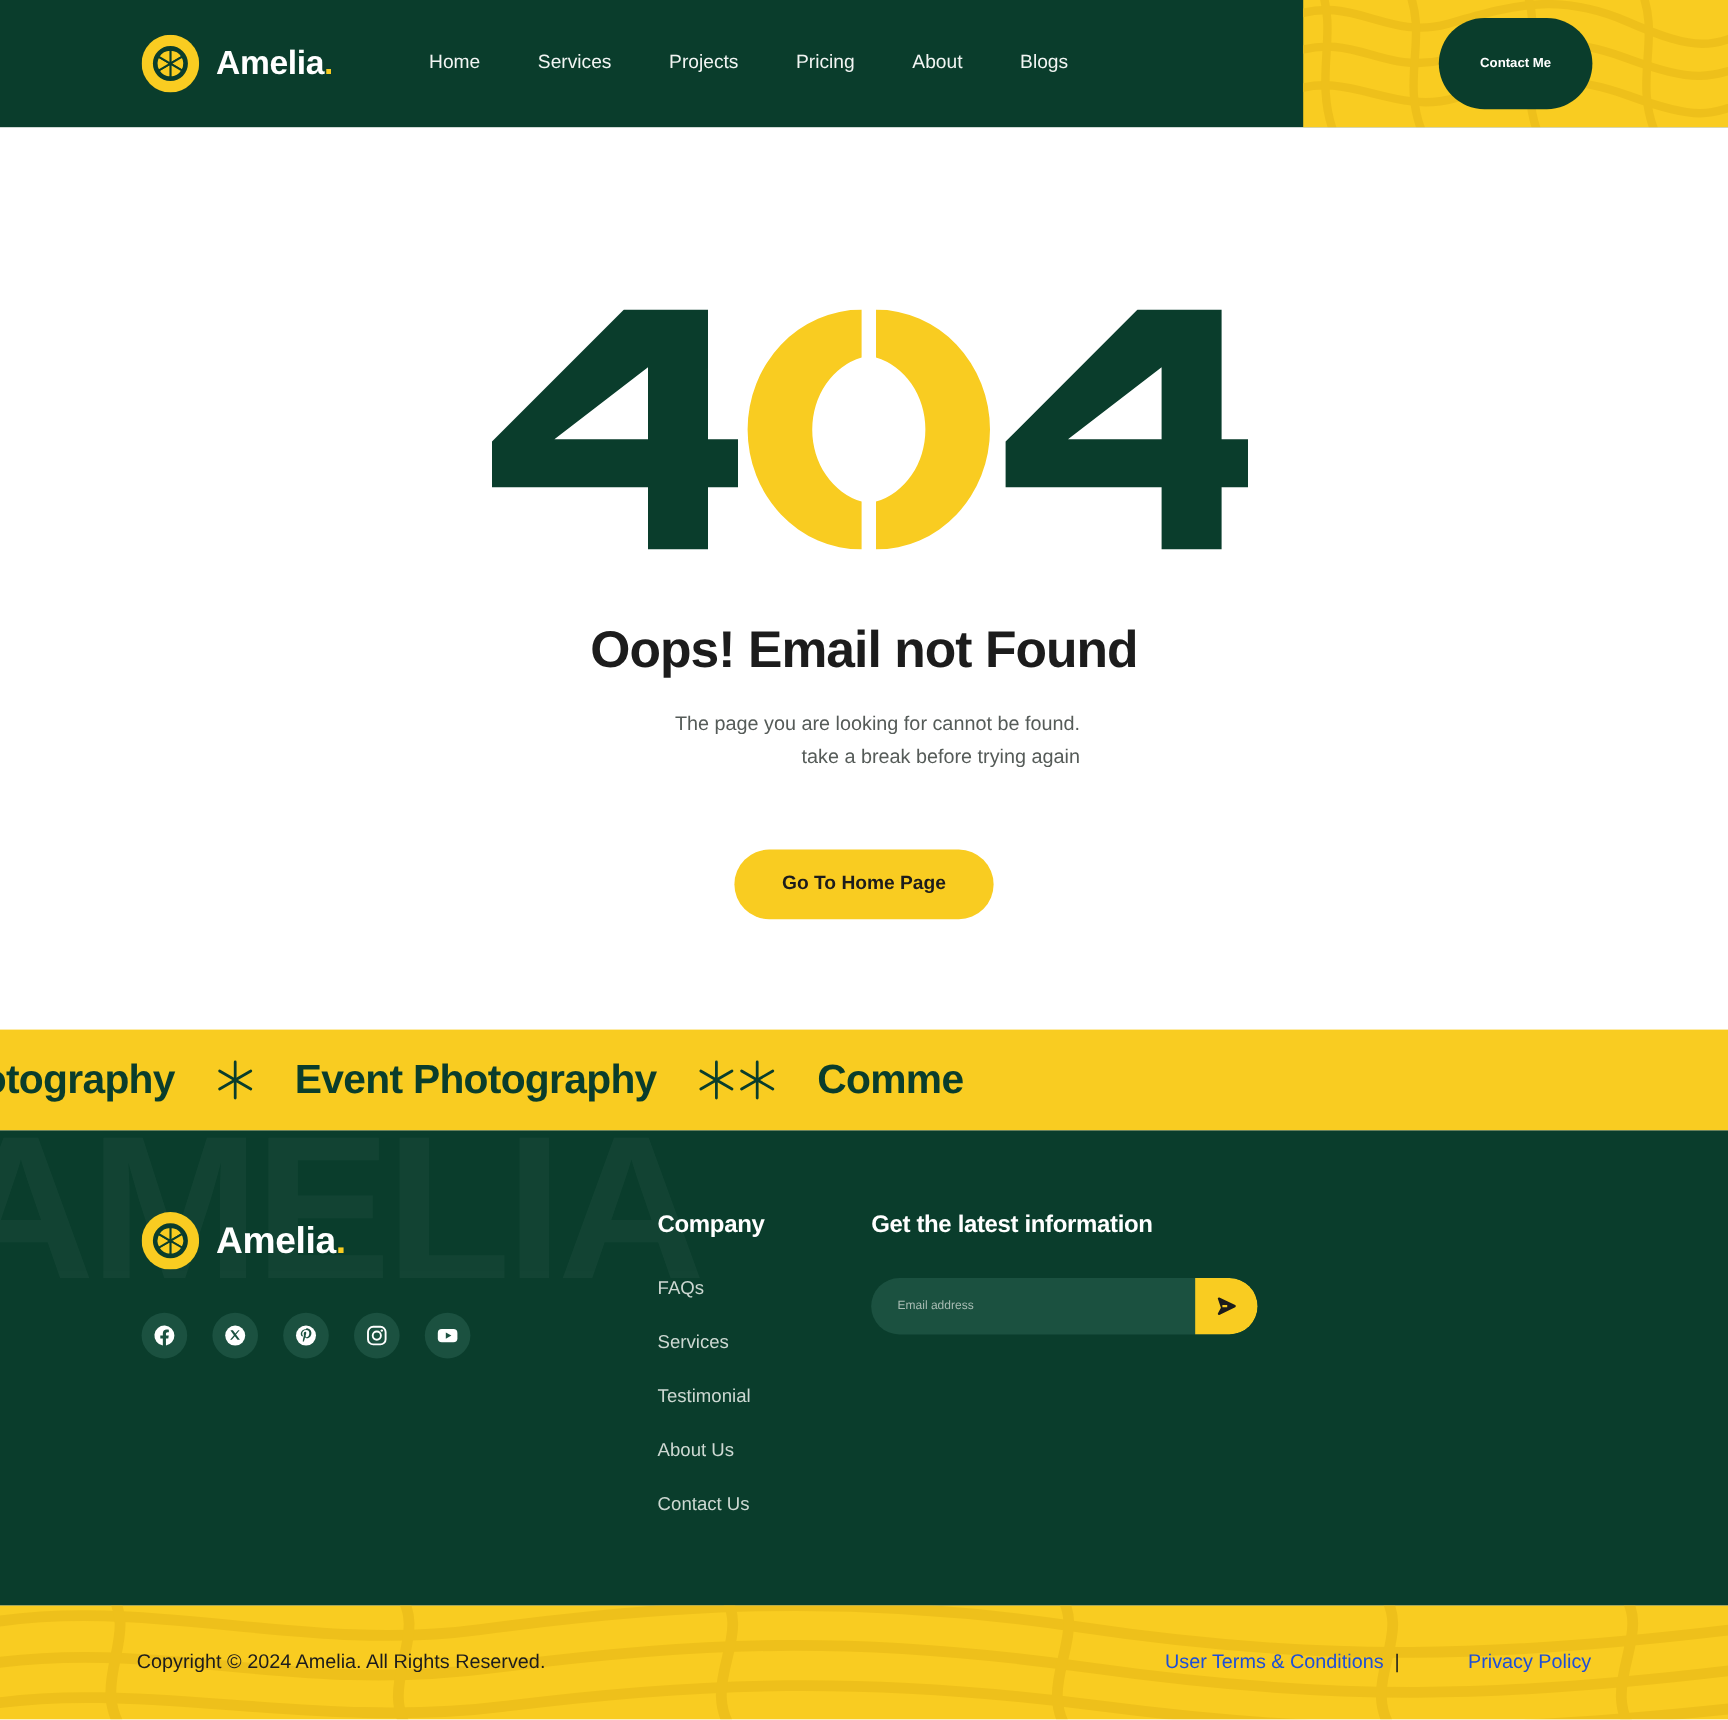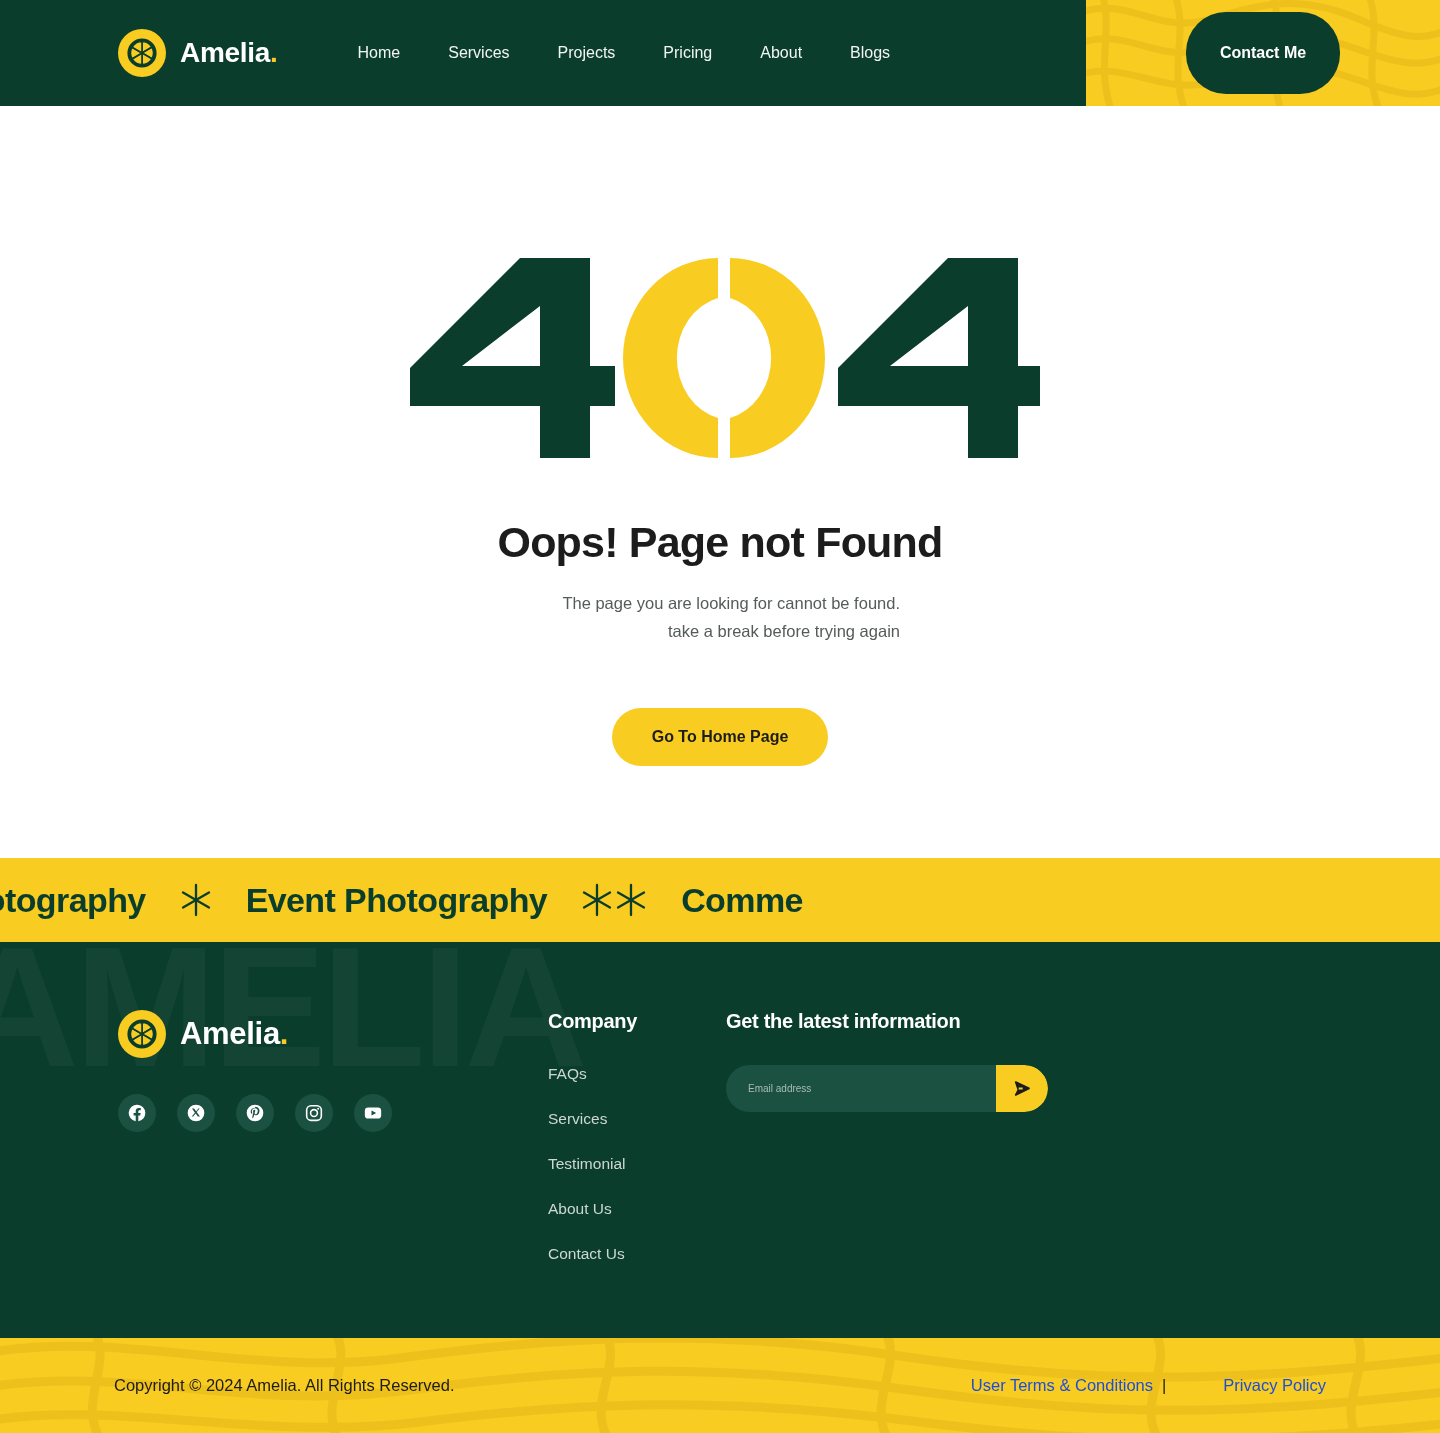--- a/index.html
+++ b/index.html
@@ -42,7 +42,7 @@
   .contact-btn {
     position:relative; z-index:2;
     background:#0a3d2c; color:#ffffff;
-    font-size:16px; font-weight:700;
+    font-size:11px; font-weight:700;
     border:none; border-radius:40px;
     padding:32px 34px; cursor:pointer;
     font-family:"Liberation Sans", sans-serif;

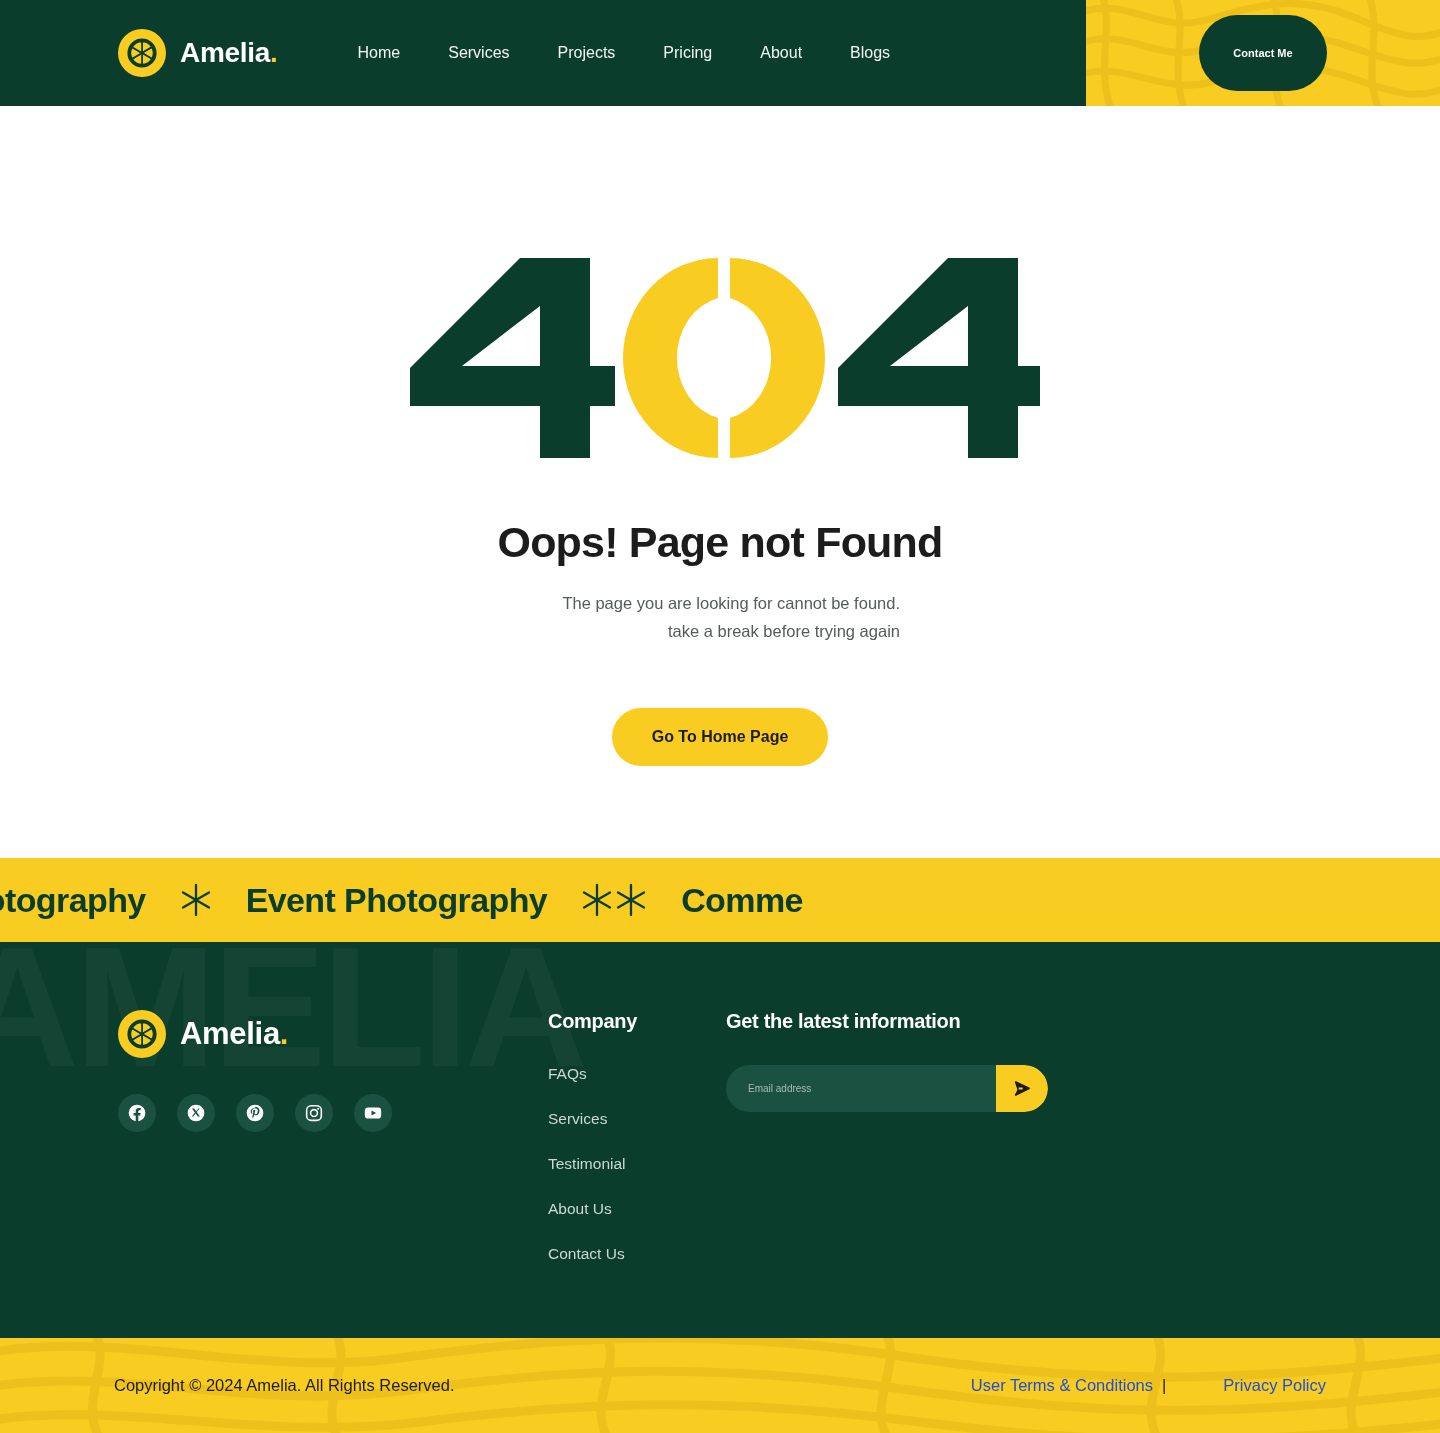--- a/index.html
+++ b/index.html
@@ -238,7 +238,7 @@
     </g>
   </svg>
 
-  <h1 class="err-title">Oops! Page not Found</h1>
+  <h1 class="err-title">Oops! Email not Found</h1>
   <p class="err-sub">The page you are looking for cannot be found. take a break before trying again</p>
   <button class="home-btn">Go To Home Page</button>
 </main>

